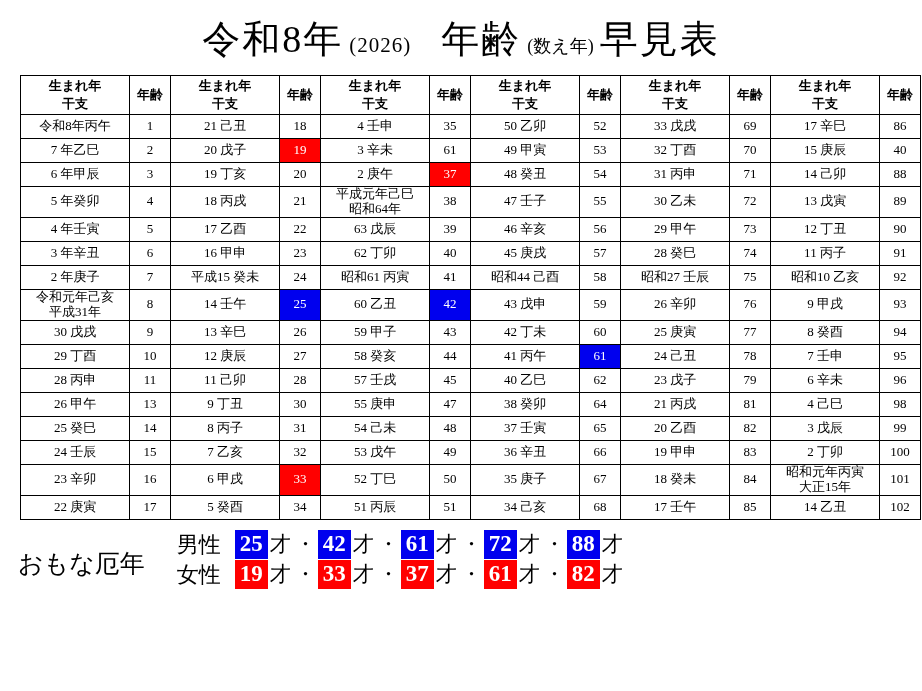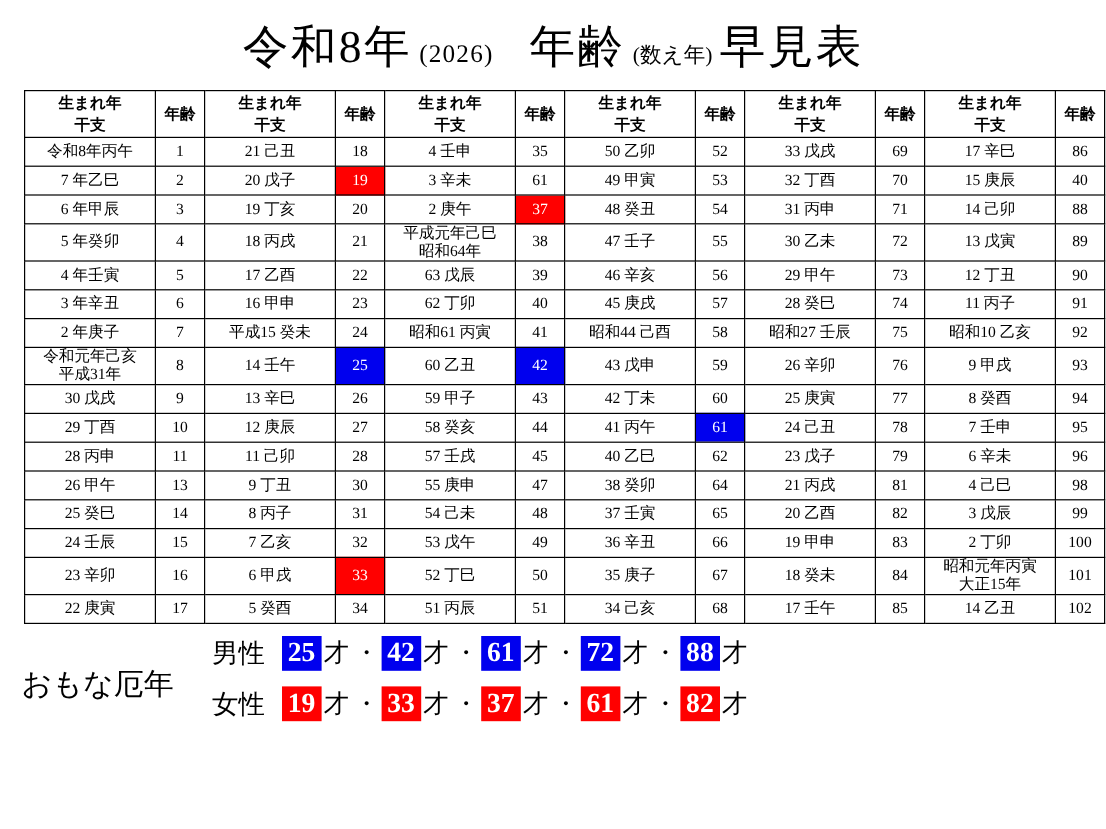--- a/index.html
+++ b/index.html
@@ -112,7 +112,7 @@
   .footer-rows {
     display: flex;
     flex-direction: column;
-    gap: 12px;
+    gap: 0;
     padding-left: 20px;
   }
   .f-row {

